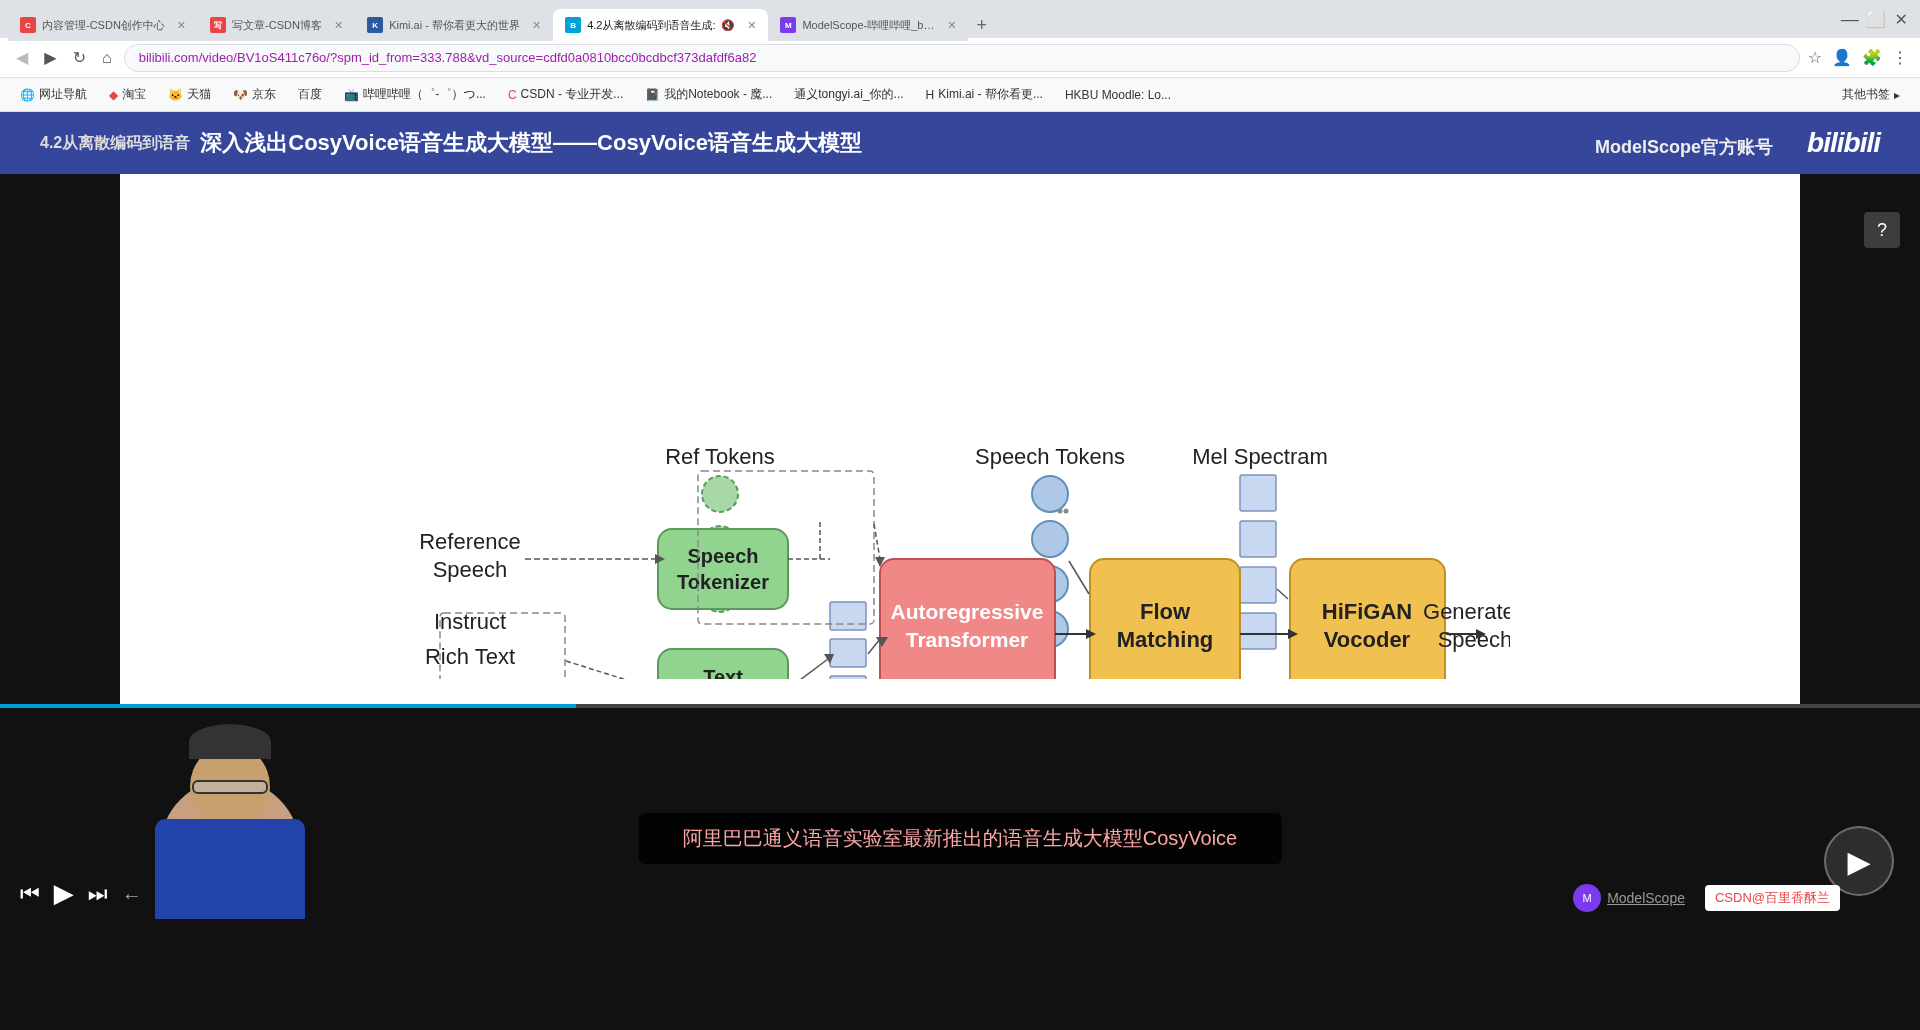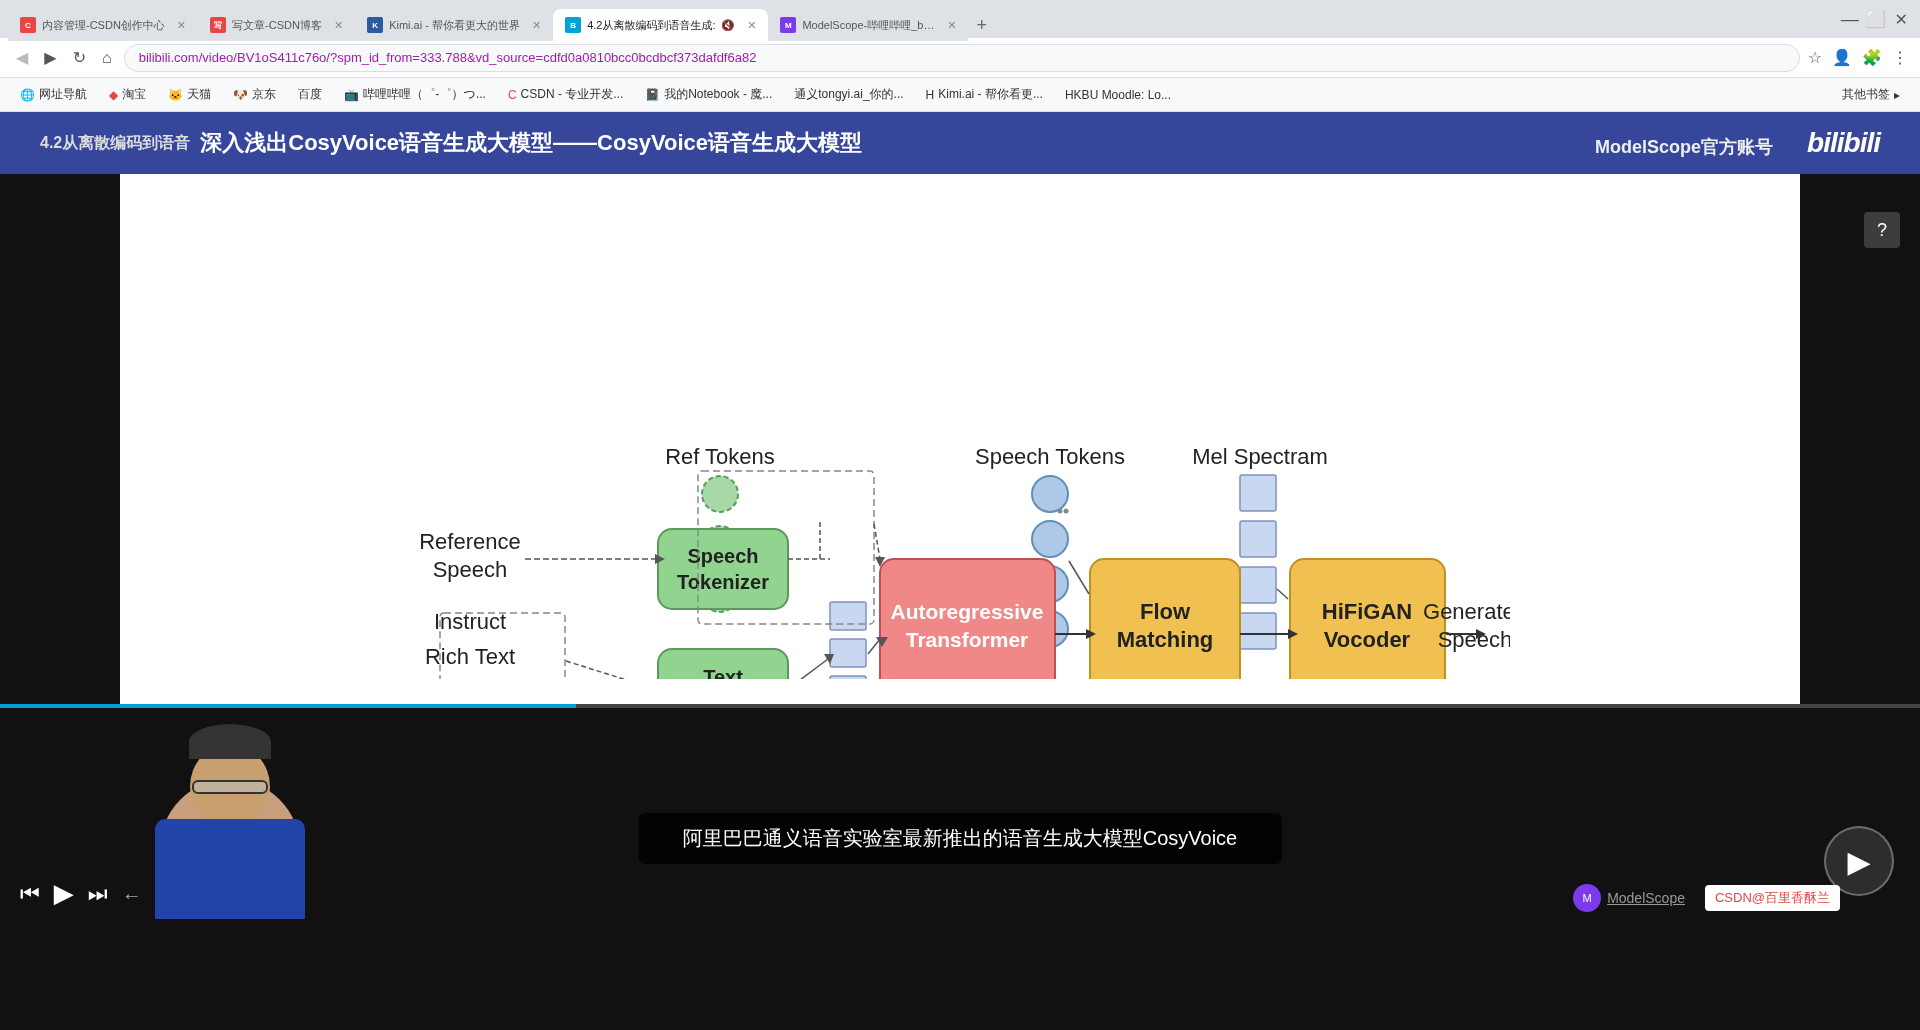--- a/index.html
+++ b/index.html
@@ -423,7 +423,7 @@
         <span style="font-size:20px; color:#aaa;">←</span>
       </div>
 
-      <div style="position:absolute; bottom:60px; left:50%; transform:translateX(-50%); background:rgba(0,0,0,0.78); color:#ffffff; padding:12px 44px; border-radius:6px; font-size:20px; white-space:nowrap; z-index:10;">
+      <div style="position:absolute; bottom:60px; left:50%; transform:translateX(-50%); background:rgba(0,0,0,0.78); color:#fca5a5; padding:12px 44px; border-radius:6px; font-size:20px; white-space:nowrap; z-index:10;">
         <span>阿里巴巴通义语音实验室最新推出的语音生成大模型CosyVoice</span>
       </div>
 

